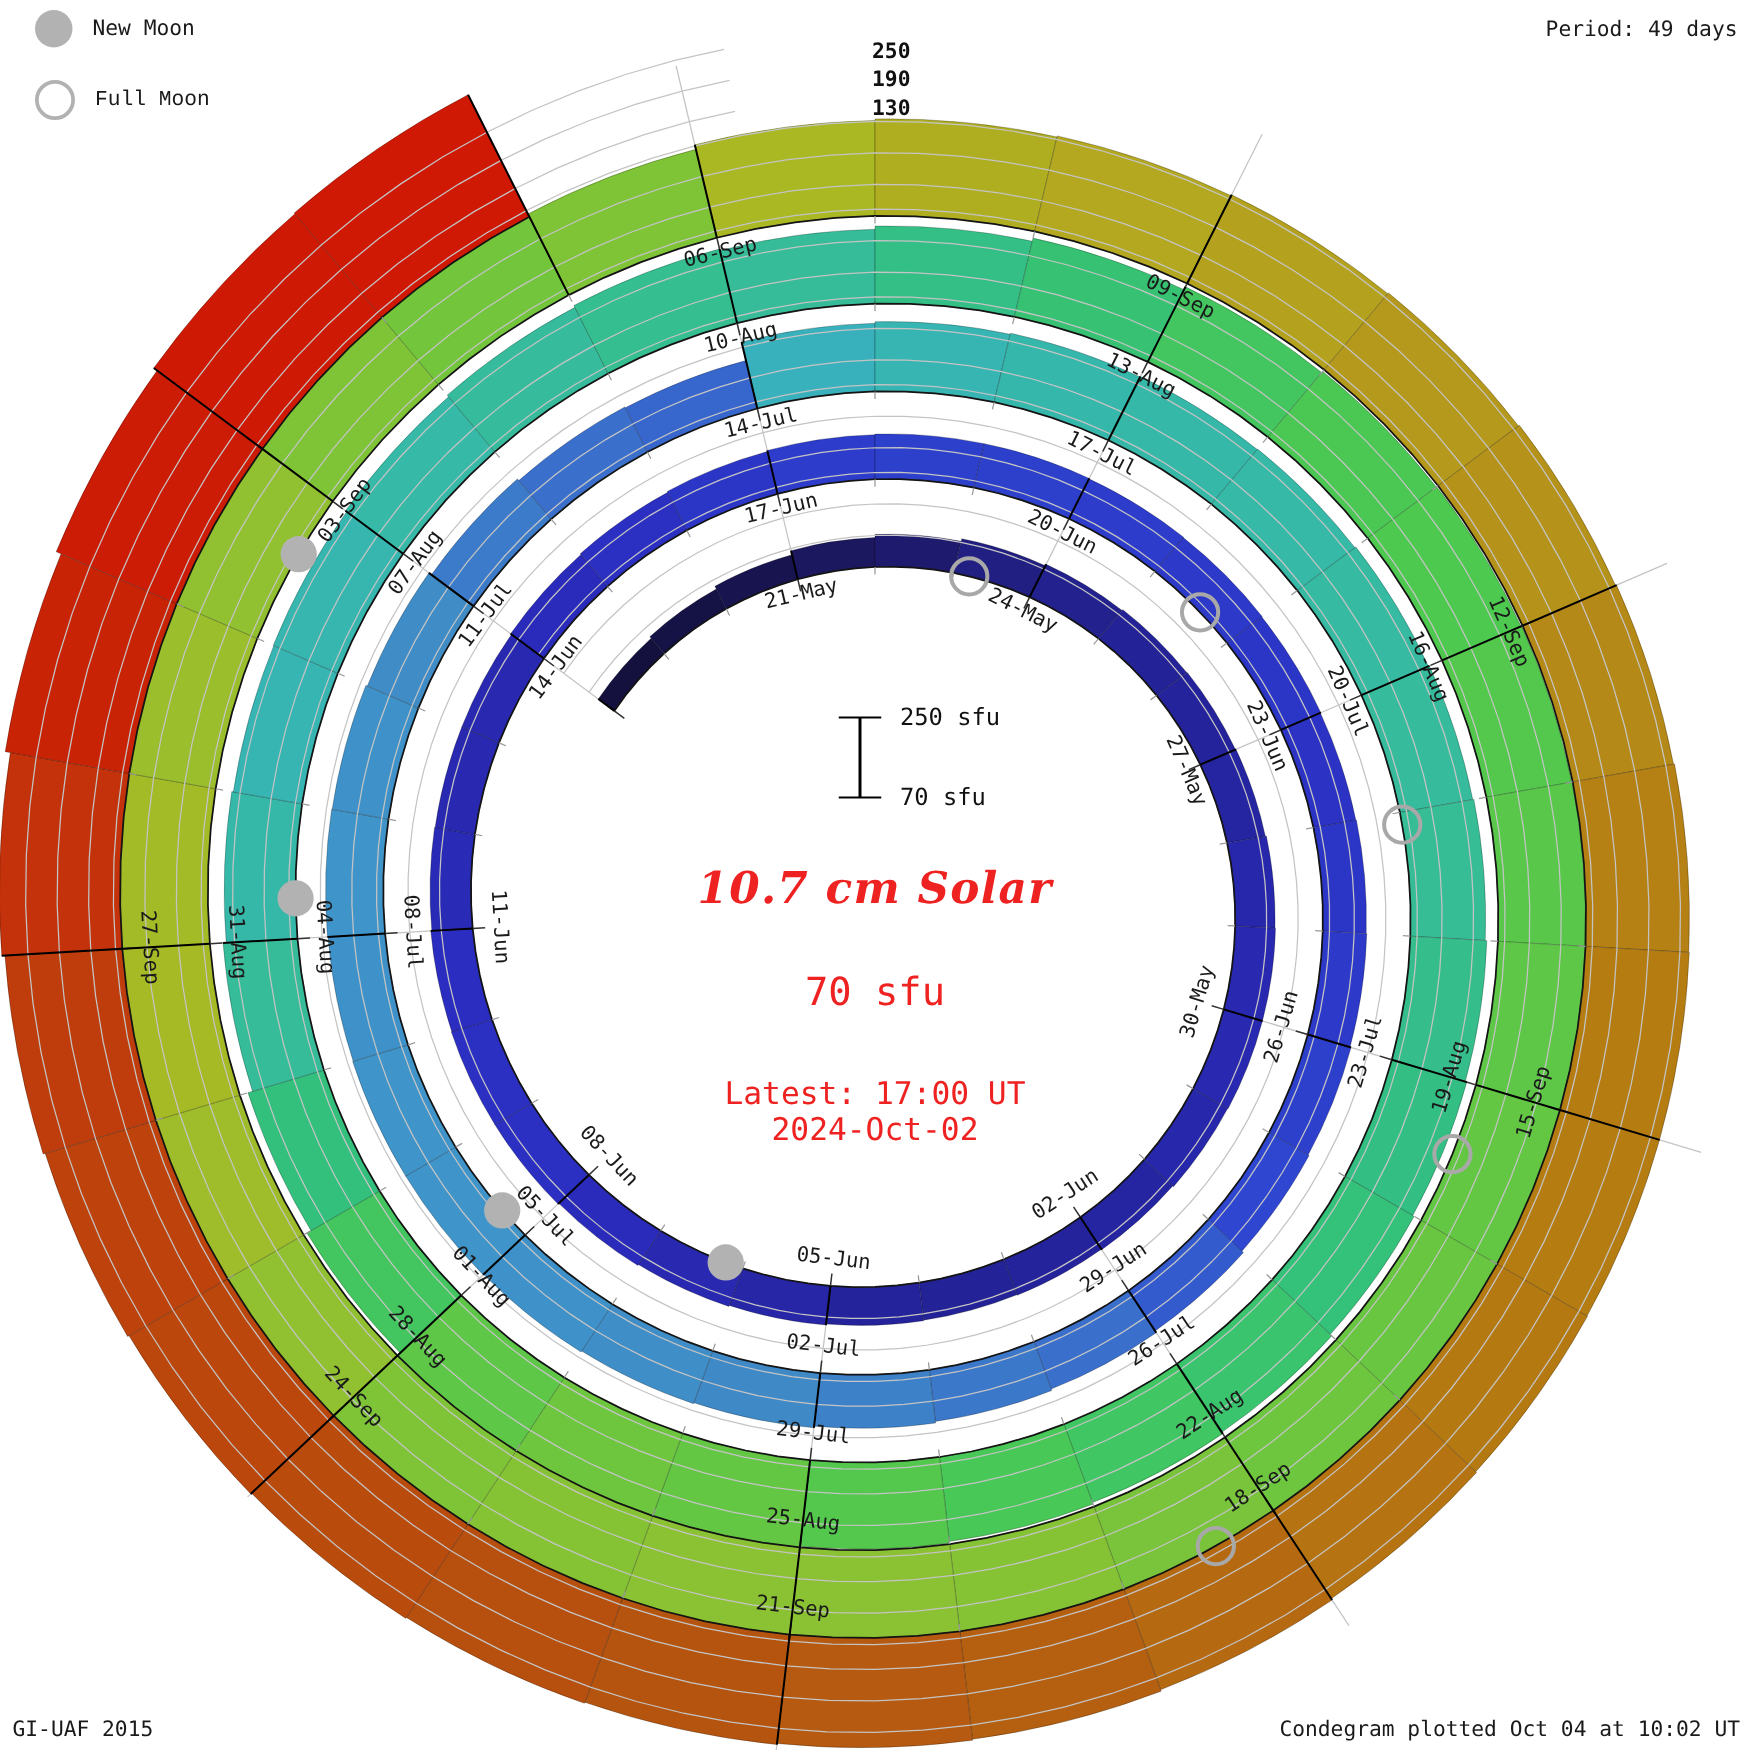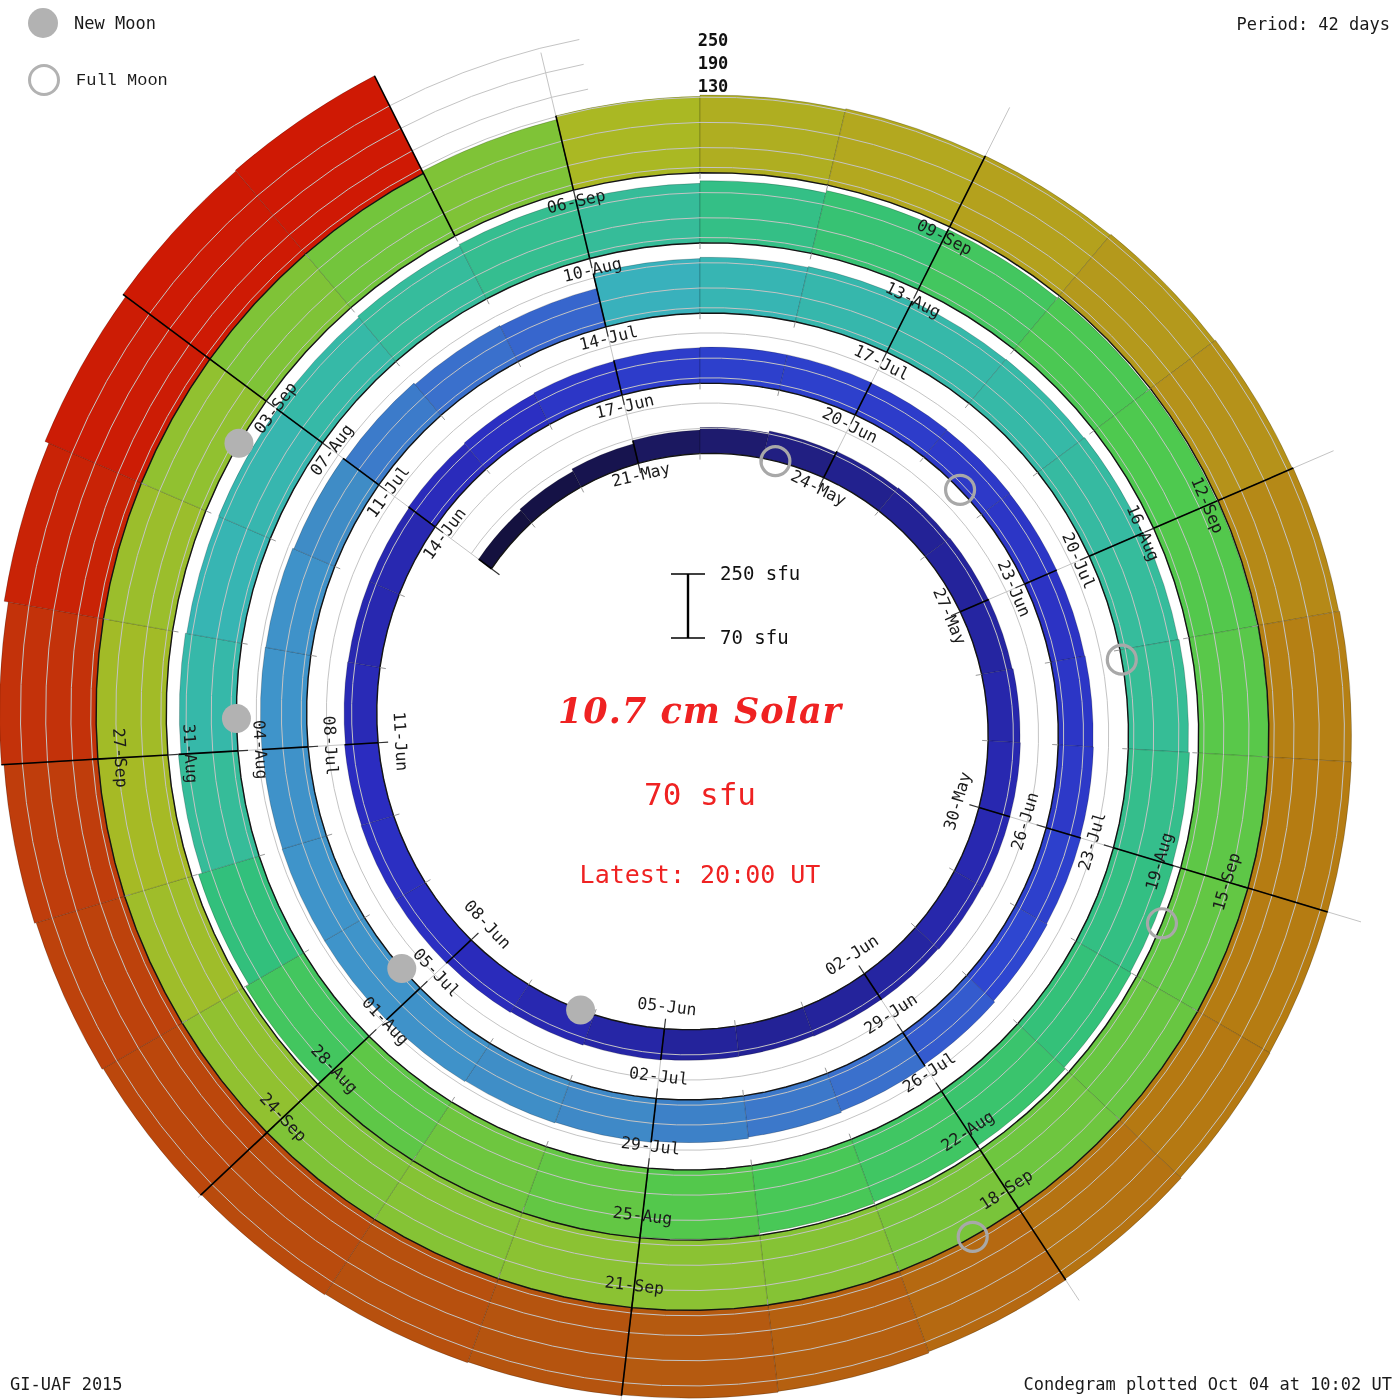--- a/index.html
+++ b/index.html
@@ -437,7 +437,7 @@
     <span class="lab">Full Moon</span>
   </div>
 
-  <div class="corner" id="period-label">Period: 42 days</div>
+  <div class="corner" id="period-label">Period: 49 days</div>
   <div class="corner" id="footer-left">GI-UAF 2015</div>
   <div class="corner" id="footer-right">Condegram plotted Oct 04 at 10:02 UT</div>
 

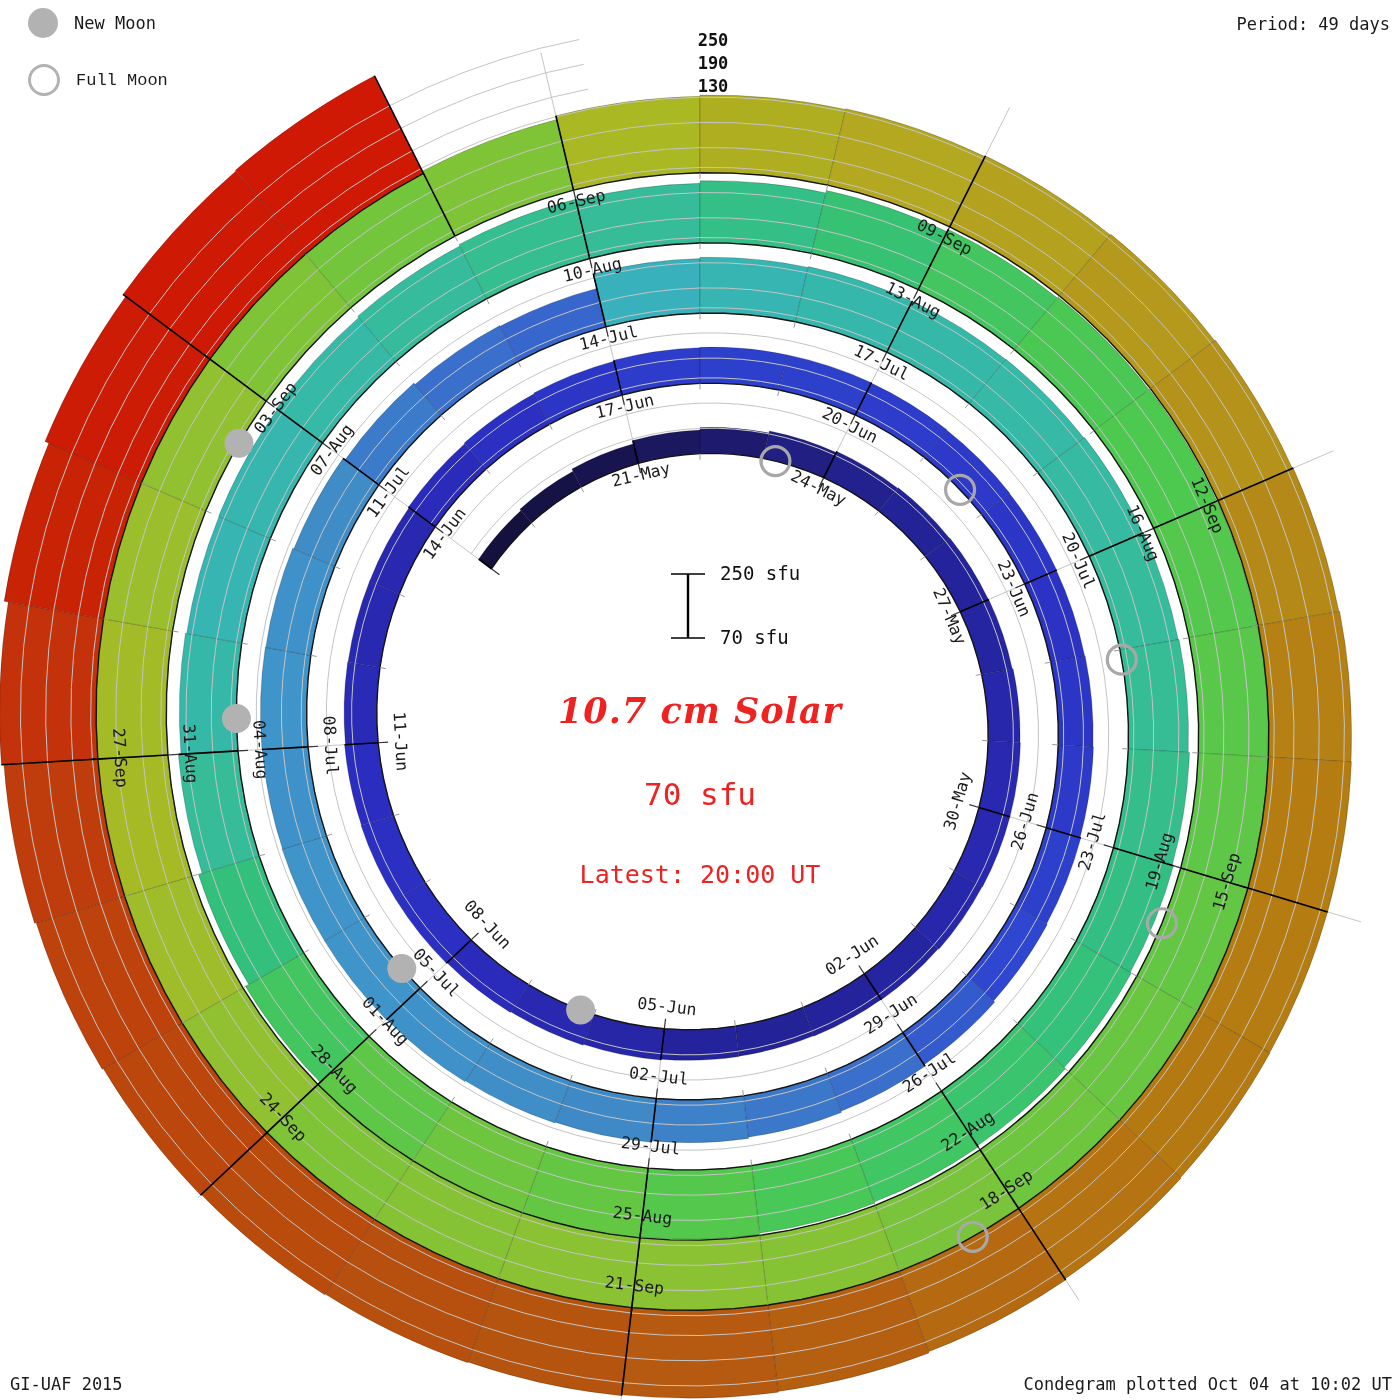--- a/index.html
+++ b/index.html
@@ -446,7 +446,7 @@
   </div>
   <div class="centerblock" id="flux-now">70 sfu</div>
   <div class="centerblock" id="latest-block">
-    <div>Latest: 20:00 UT</div>
+    <div>Latest: 17:00 UT</div>
   </div>
 
 </div>

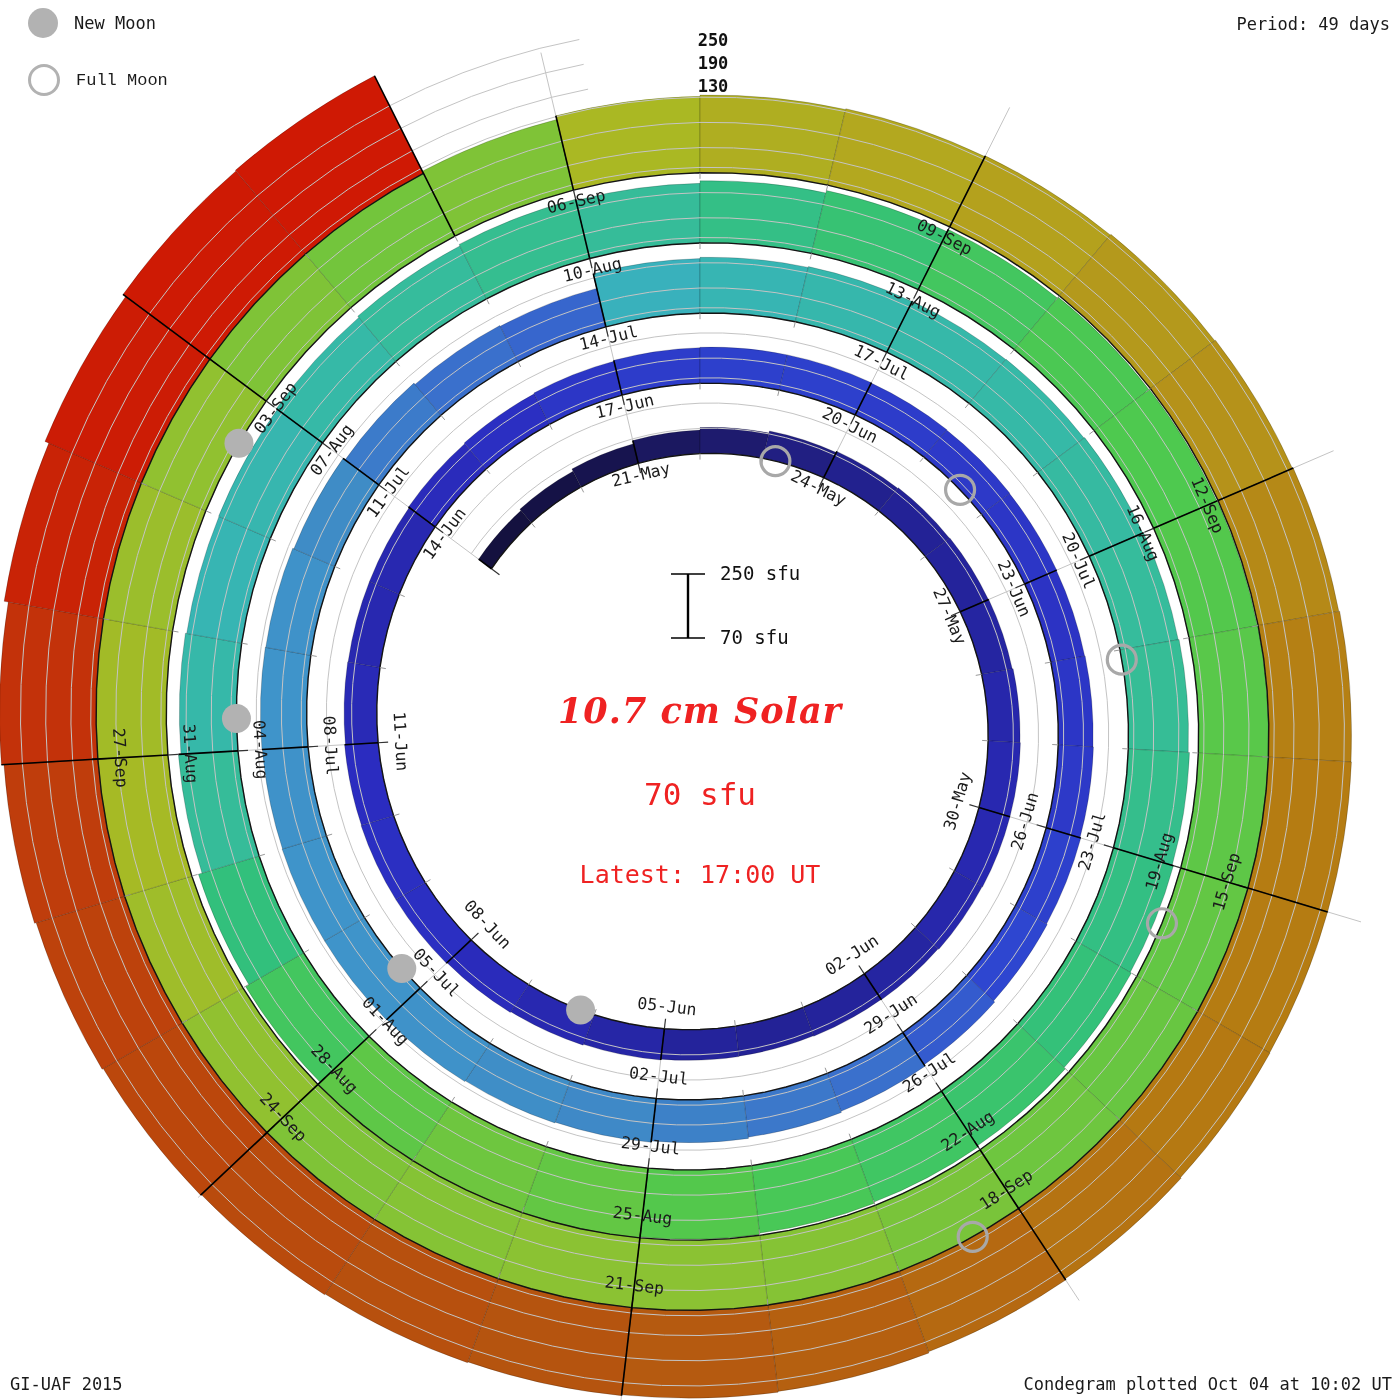--- a/index.html
+++ b/index.html
@@ -447,6 +447,7 @@
   <div class="centerblock" id="flux-now">70 sfu</div>
   <div class="centerblock" id="latest-block">
     <div>Latest: 17:00 UT</div>
+    <div>2024-Oct-02</div>
   </div>
 
 </div>

